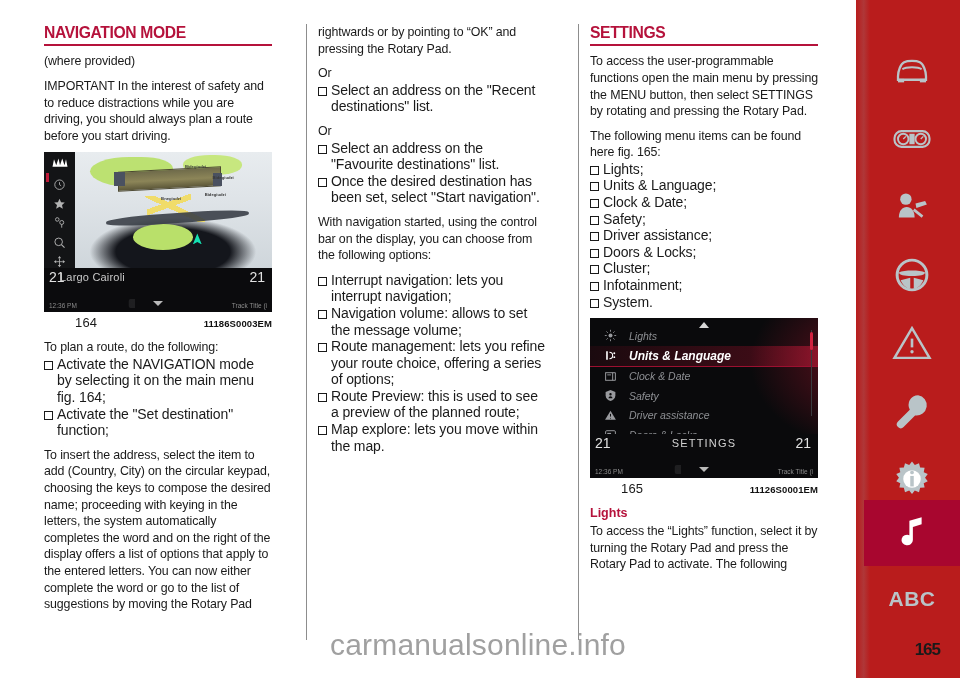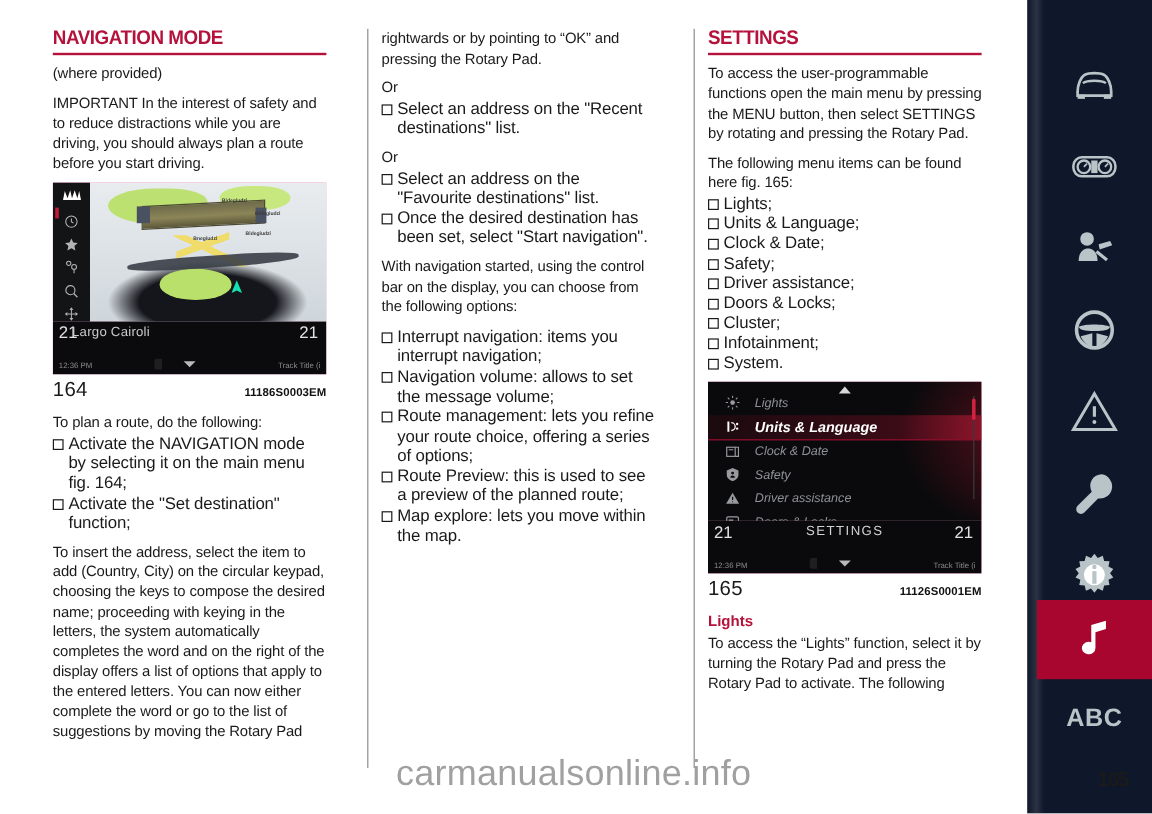--- a/index.html
+++ b/index.html
@@ -480,7 +480,7 @@
     </ul>
     <p class="para">With navigation started, using the control bar on the display, you can choose from the following options:</p>
     <ul class="bullets">
-      <li>Interrupt navigation: items you interrupt navigation;</li>
+      <li>Interrupt navigation: lets you interrupt navigation;</li>
       <li>Navigation volume: allows to set the message volume;</li>
       <li>Route management: lets you refine your route choice, offering a series of options;</li>
       <li>Route Preview: this is used to see a preview of the planned route;</li>

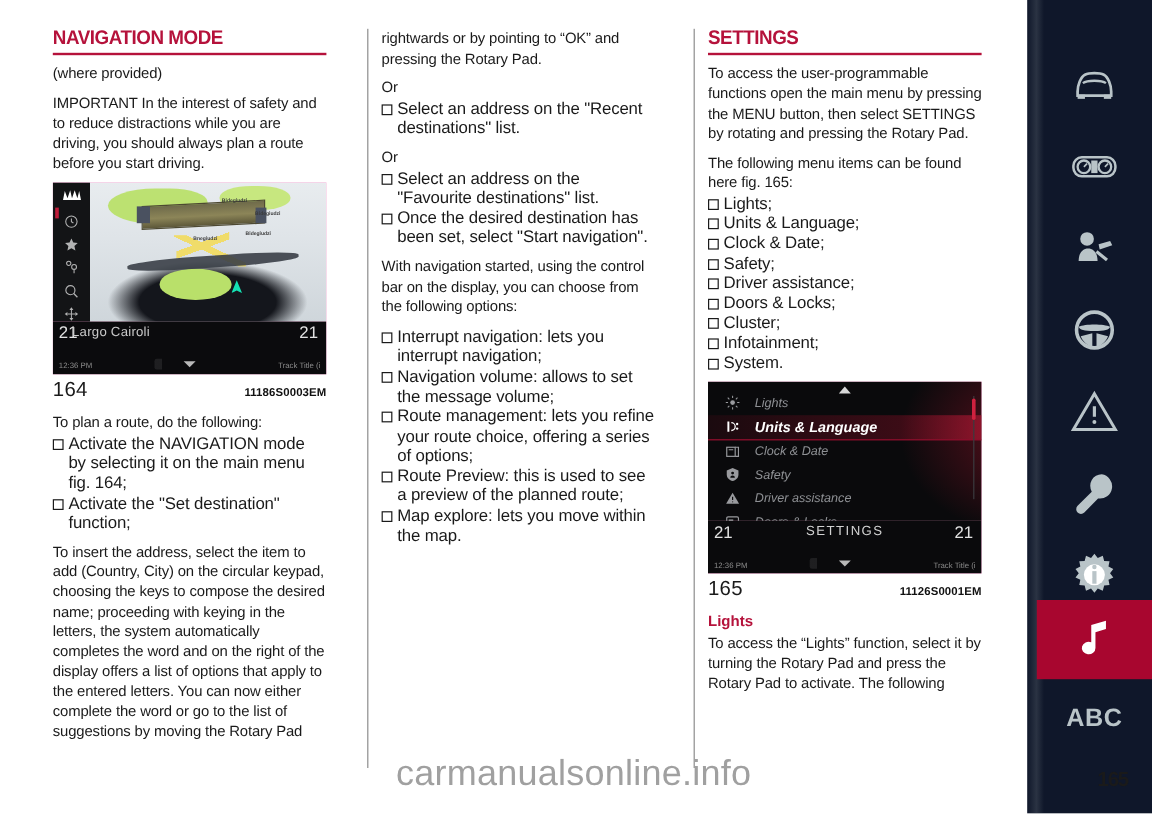--- a/index.html
+++ b/index.html
@@ -112,9 +112,10 @@
     margin-bottom: 9px;
   }
   .fig-num {
-    font-size: 17px;
+    font-size: 13px;
     color: #1a1a1a;
     letter-spacing: 0.2px;
+    margin-left: 31px;
   }
   .fig-code {
     font-size: 9.5px;

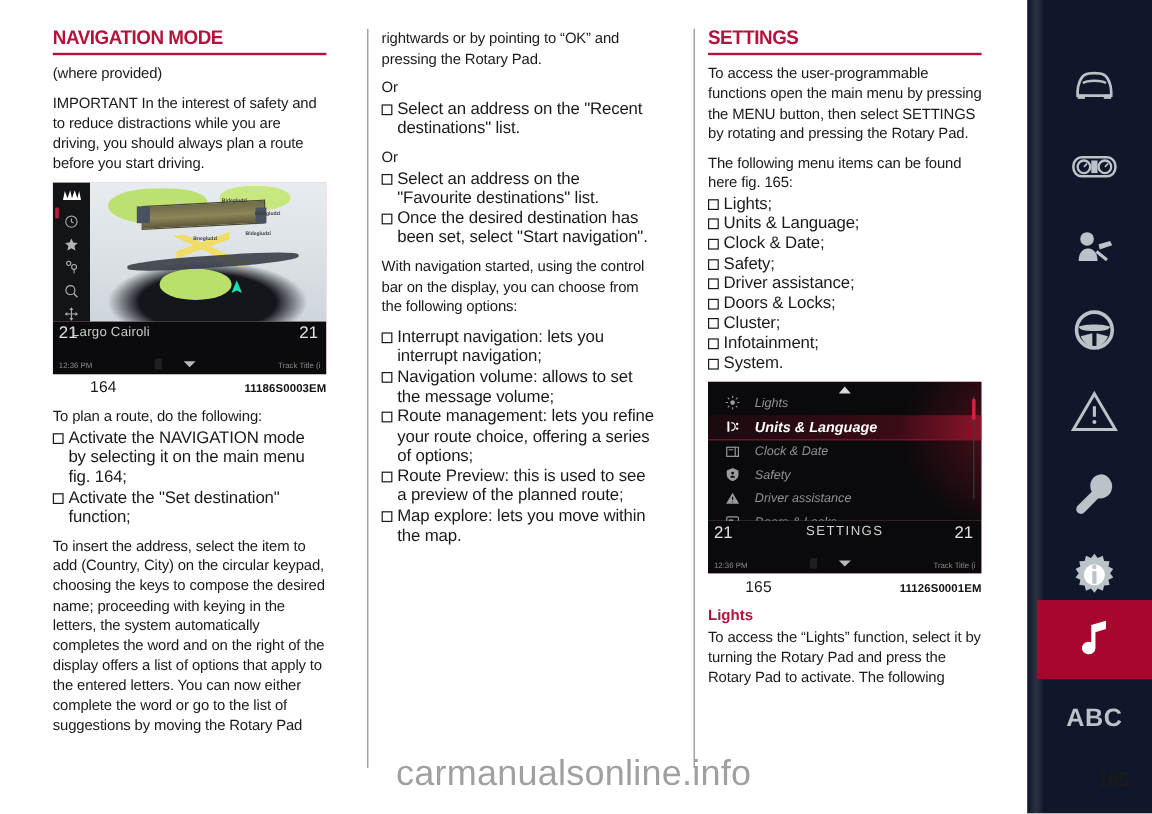--- a/index.html
+++ b/index.html
@@ -340,7 +340,7 @@
     position: absolute;
     top: 0; right: 0;
     width: 104px; height: 678px;
-    background: #0f172a;
+    background: #b91c1c;
   }
   .rail-shadow {
     position: absolute;

